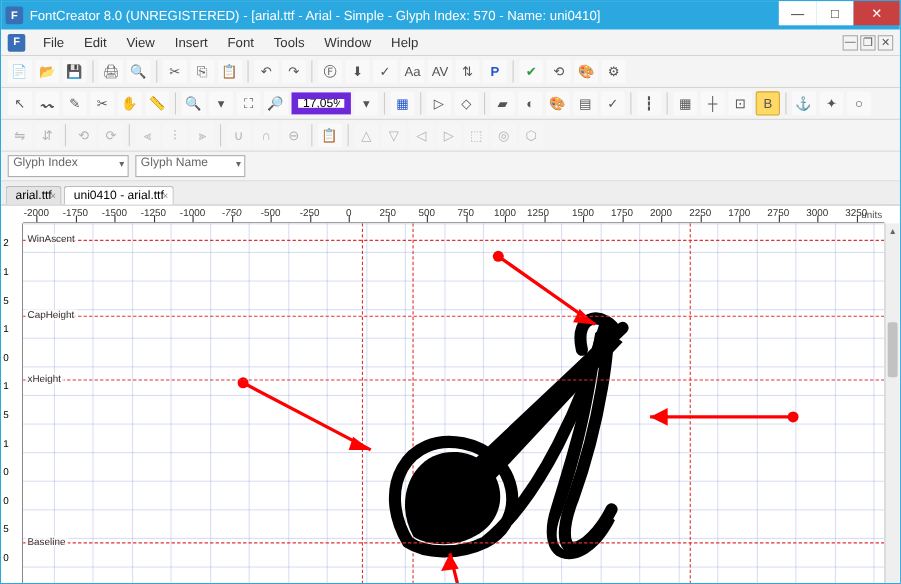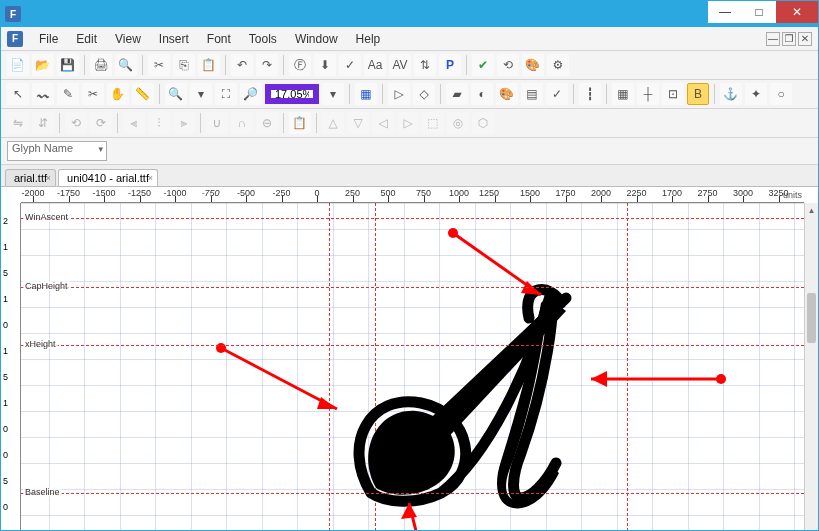--- a/index.html
+++ b/index.html
@@ -55,6 +55,7 @@
 <div class="titlebar">
   <div class="titlebar-left">
     <div class="app-icon">F</div>
+    <span>FontCreator 8.0 (UNREGISTERED) - [arial.ttf - Arial - Simple - Glyph Index: 570 - Name: uni0410]</span>
   </div>
   <div class="win-controls">
     <div class="win-btn">—</div>

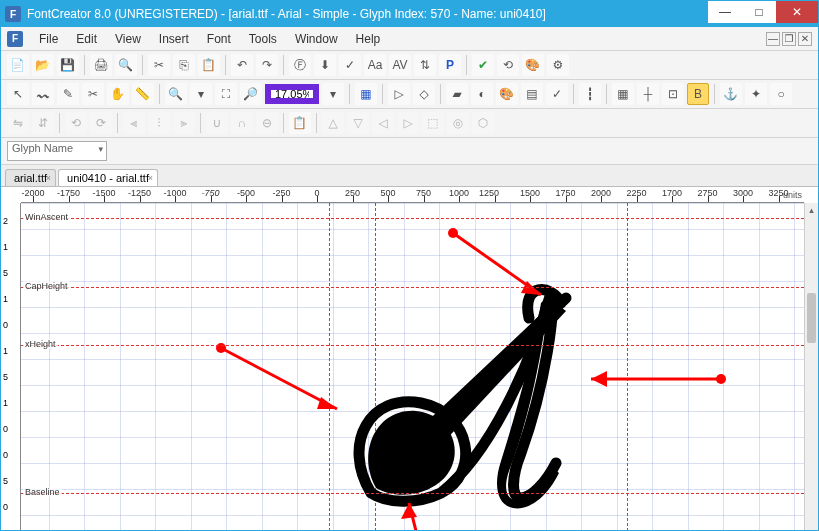--- a/index.html
+++ b/index.html
@@ -177,6 +177,7 @@
 </div>
 
 <div class="filterbar">
+  <div class="combo" style="width:110px">Glyph Index</div>
   <div class="combo" style="width:100px">Glyph Name</div>
 </div>
 

